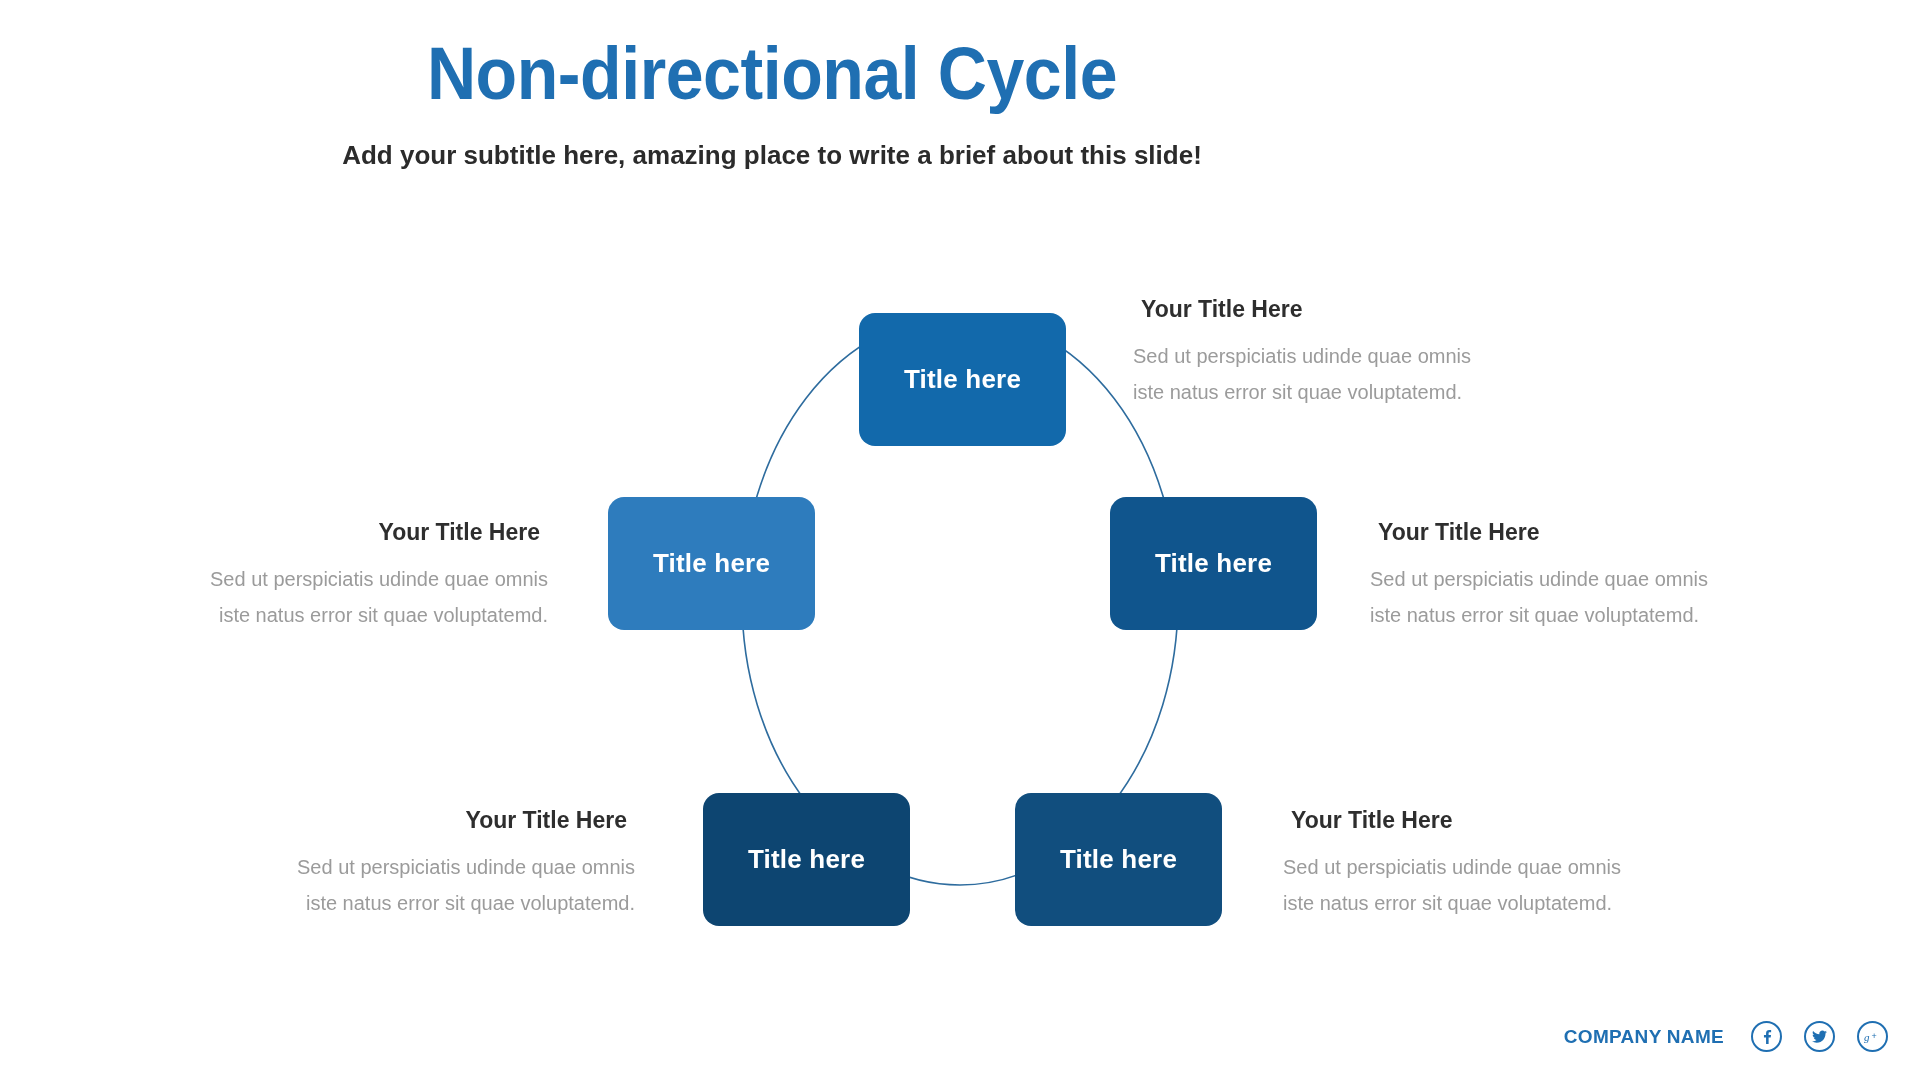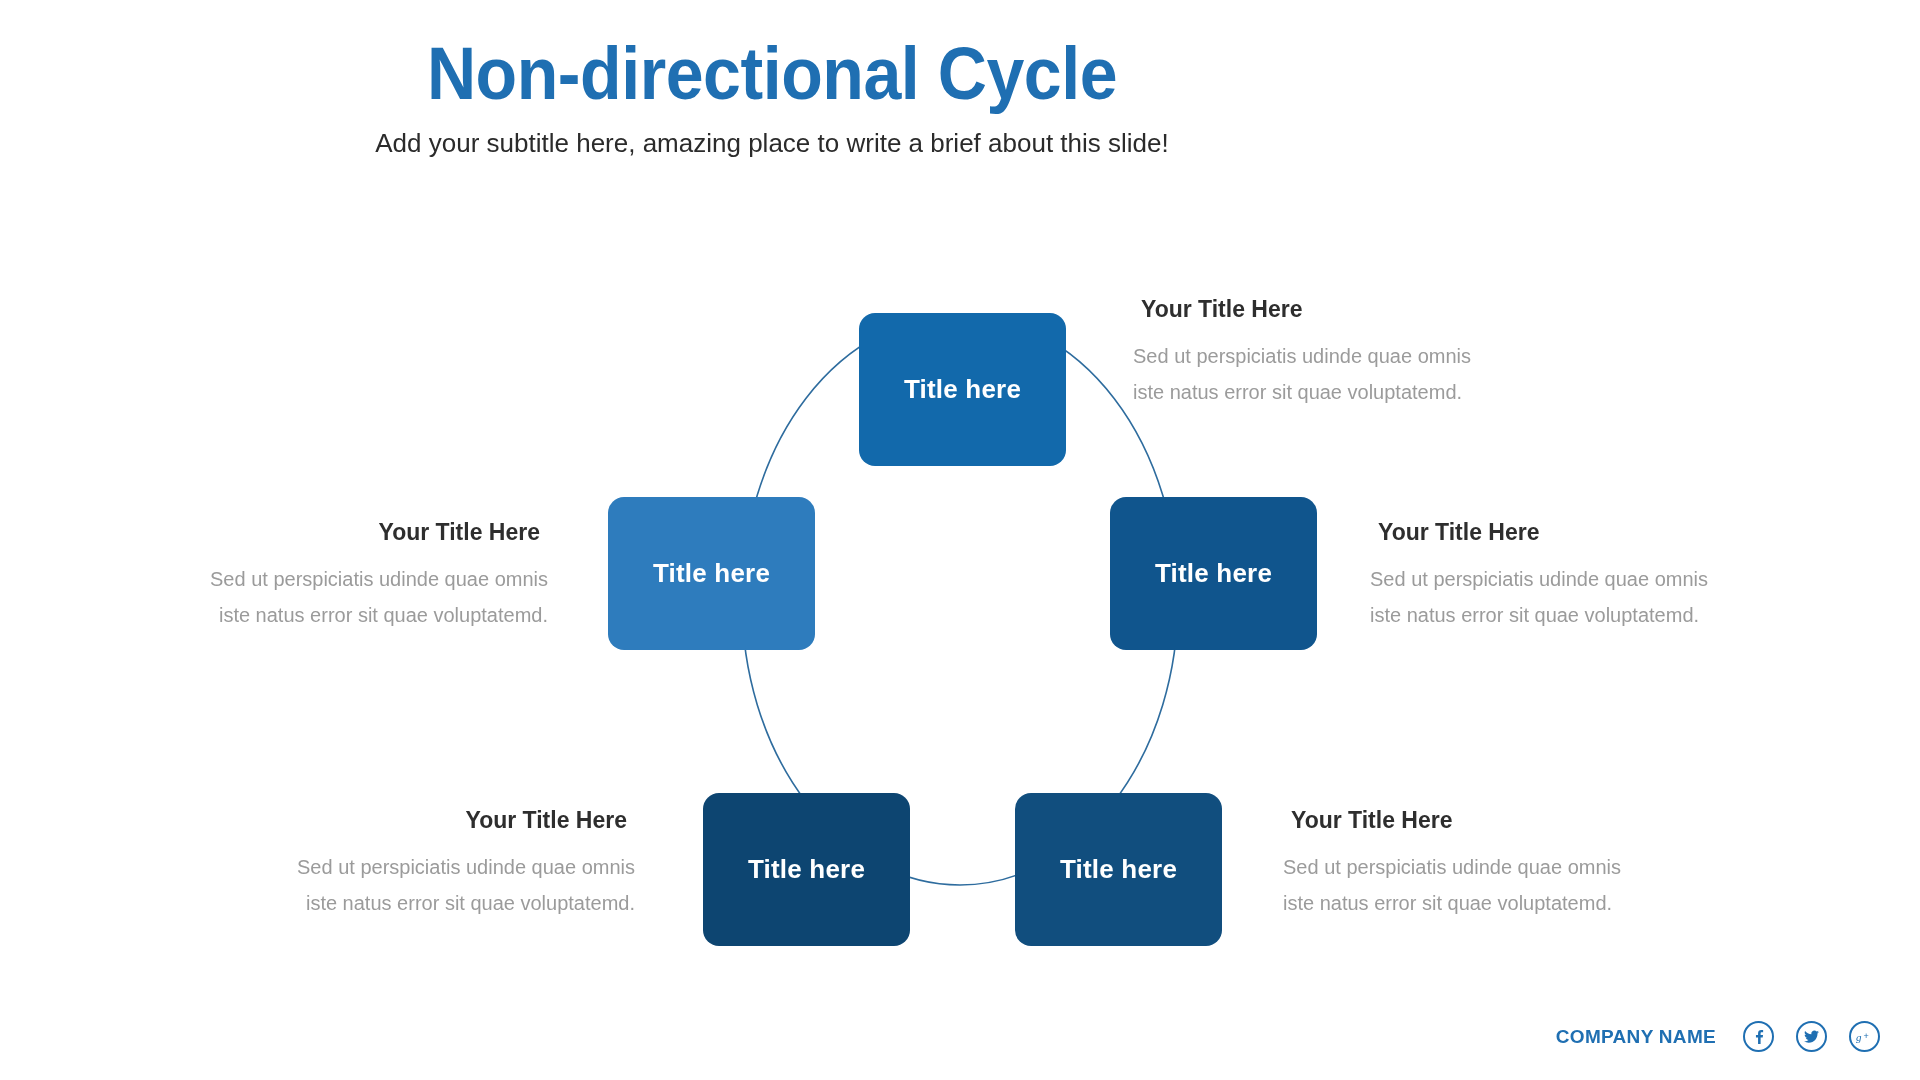--- a/index.html
+++ b/index.html
@@ -37,11 +37,11 @@
     transform: scaleX(0.92);
   }
   #slide-subtitle {
-    margin: 0;
+    margin: 12px;
     padding-top: 14px;
     font-size: 26px;
     line-height: 30px;
-    font-weight: 400;
+    font-weight: 700;
     color: #2B2B2B;
   }
 

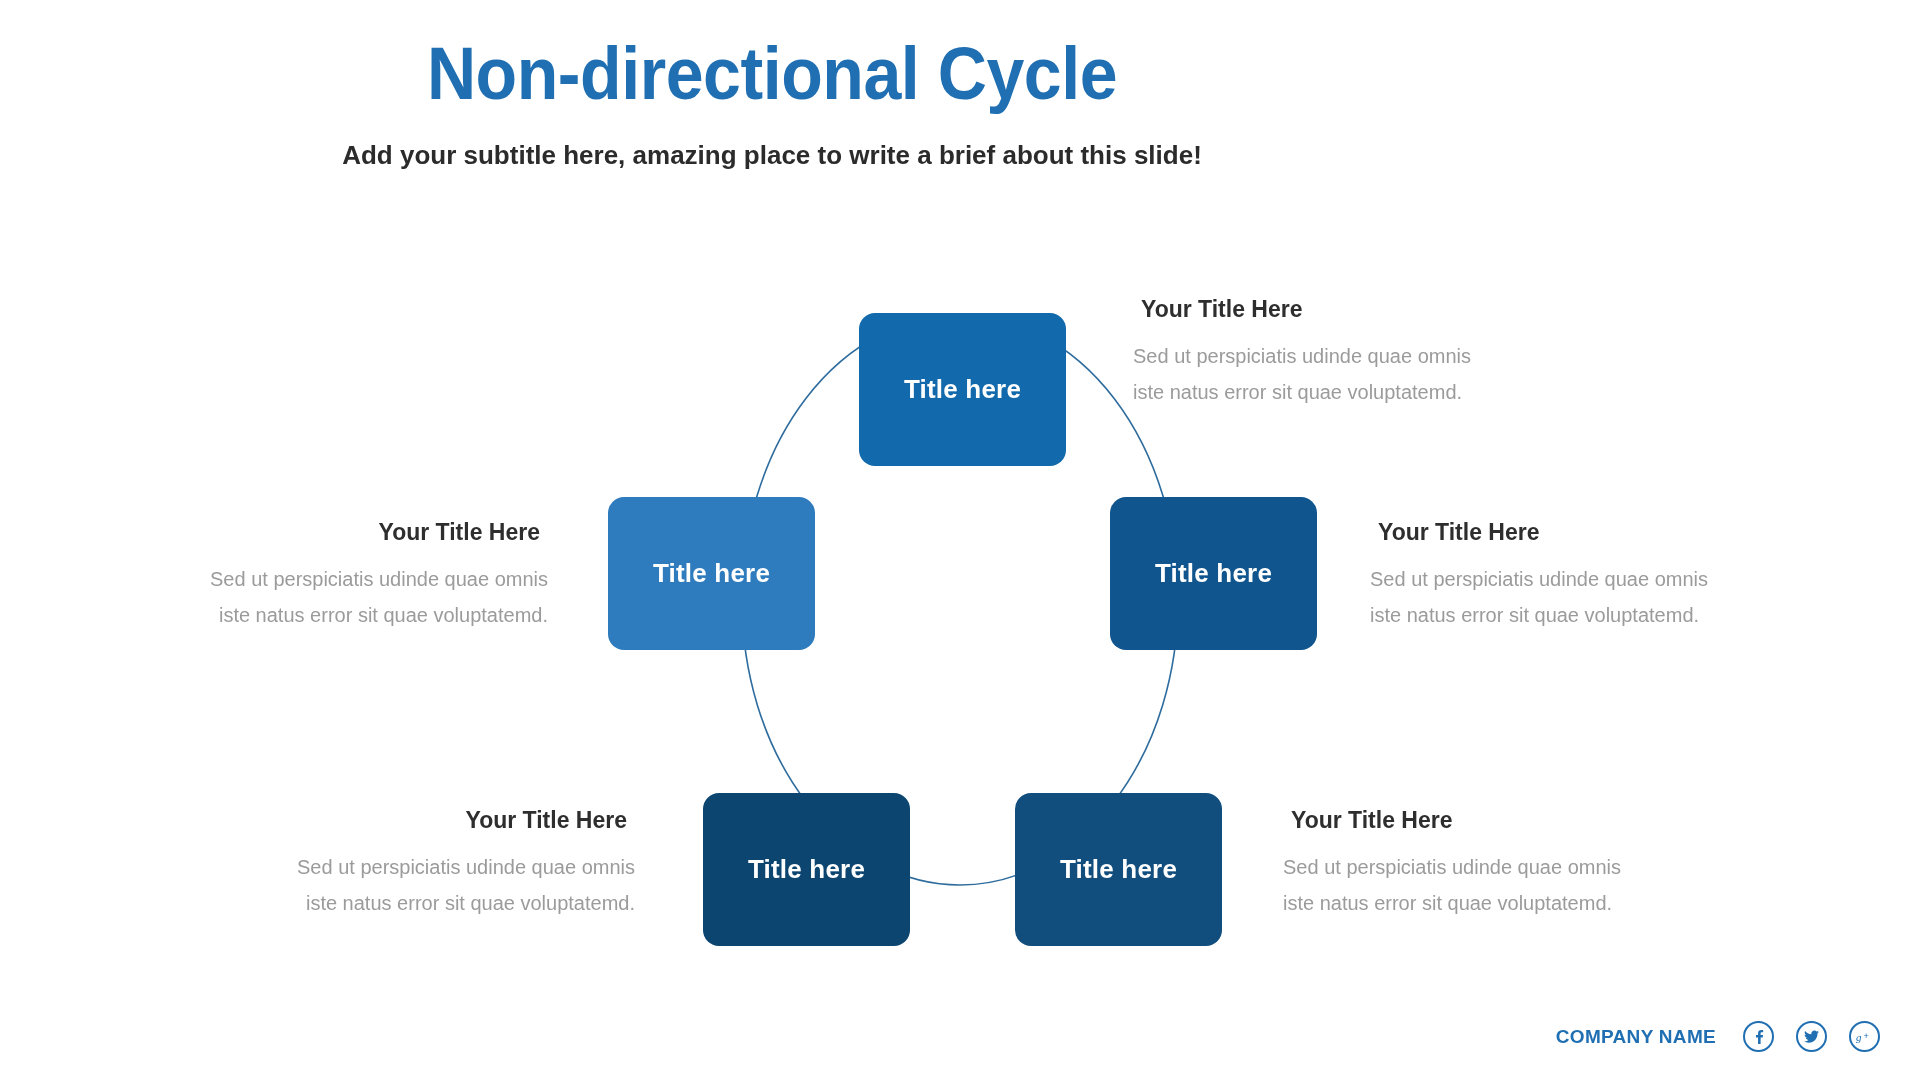--- a/index.html
+++ b/index.html
@@ -66,7 +66,7 @@
   .node {
     position: absolute;
     width: 207px;
-    height: 153px;
+    height: 133px;
     border-radius: 16px;
     display: flex;
     align-items: center;

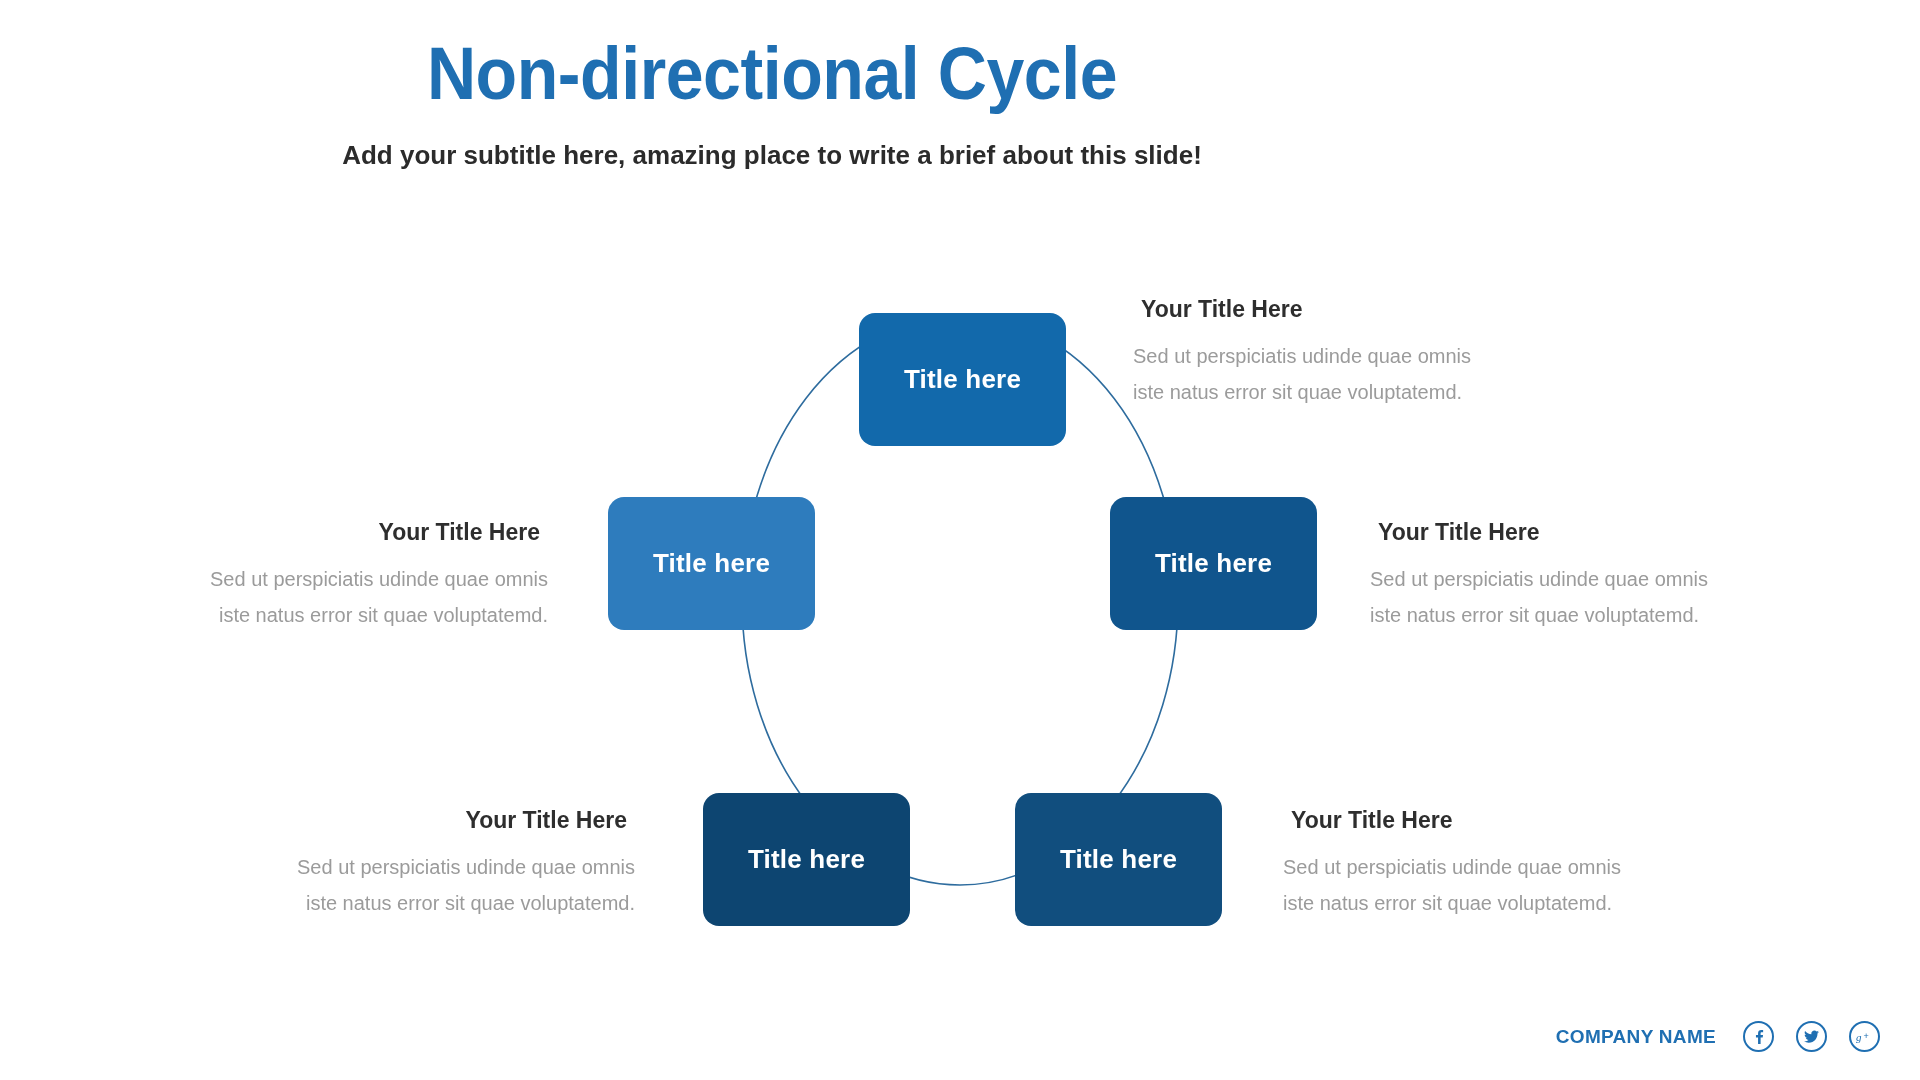--- a/index.html
+++ b/index.html
@@ -120,7 +120,7 @@
   
   #footer {
     position: absolute;
-    right: 40px;
+    right: 32px;
     bottom: 28px;
     display: flex;
     align-items: center;

